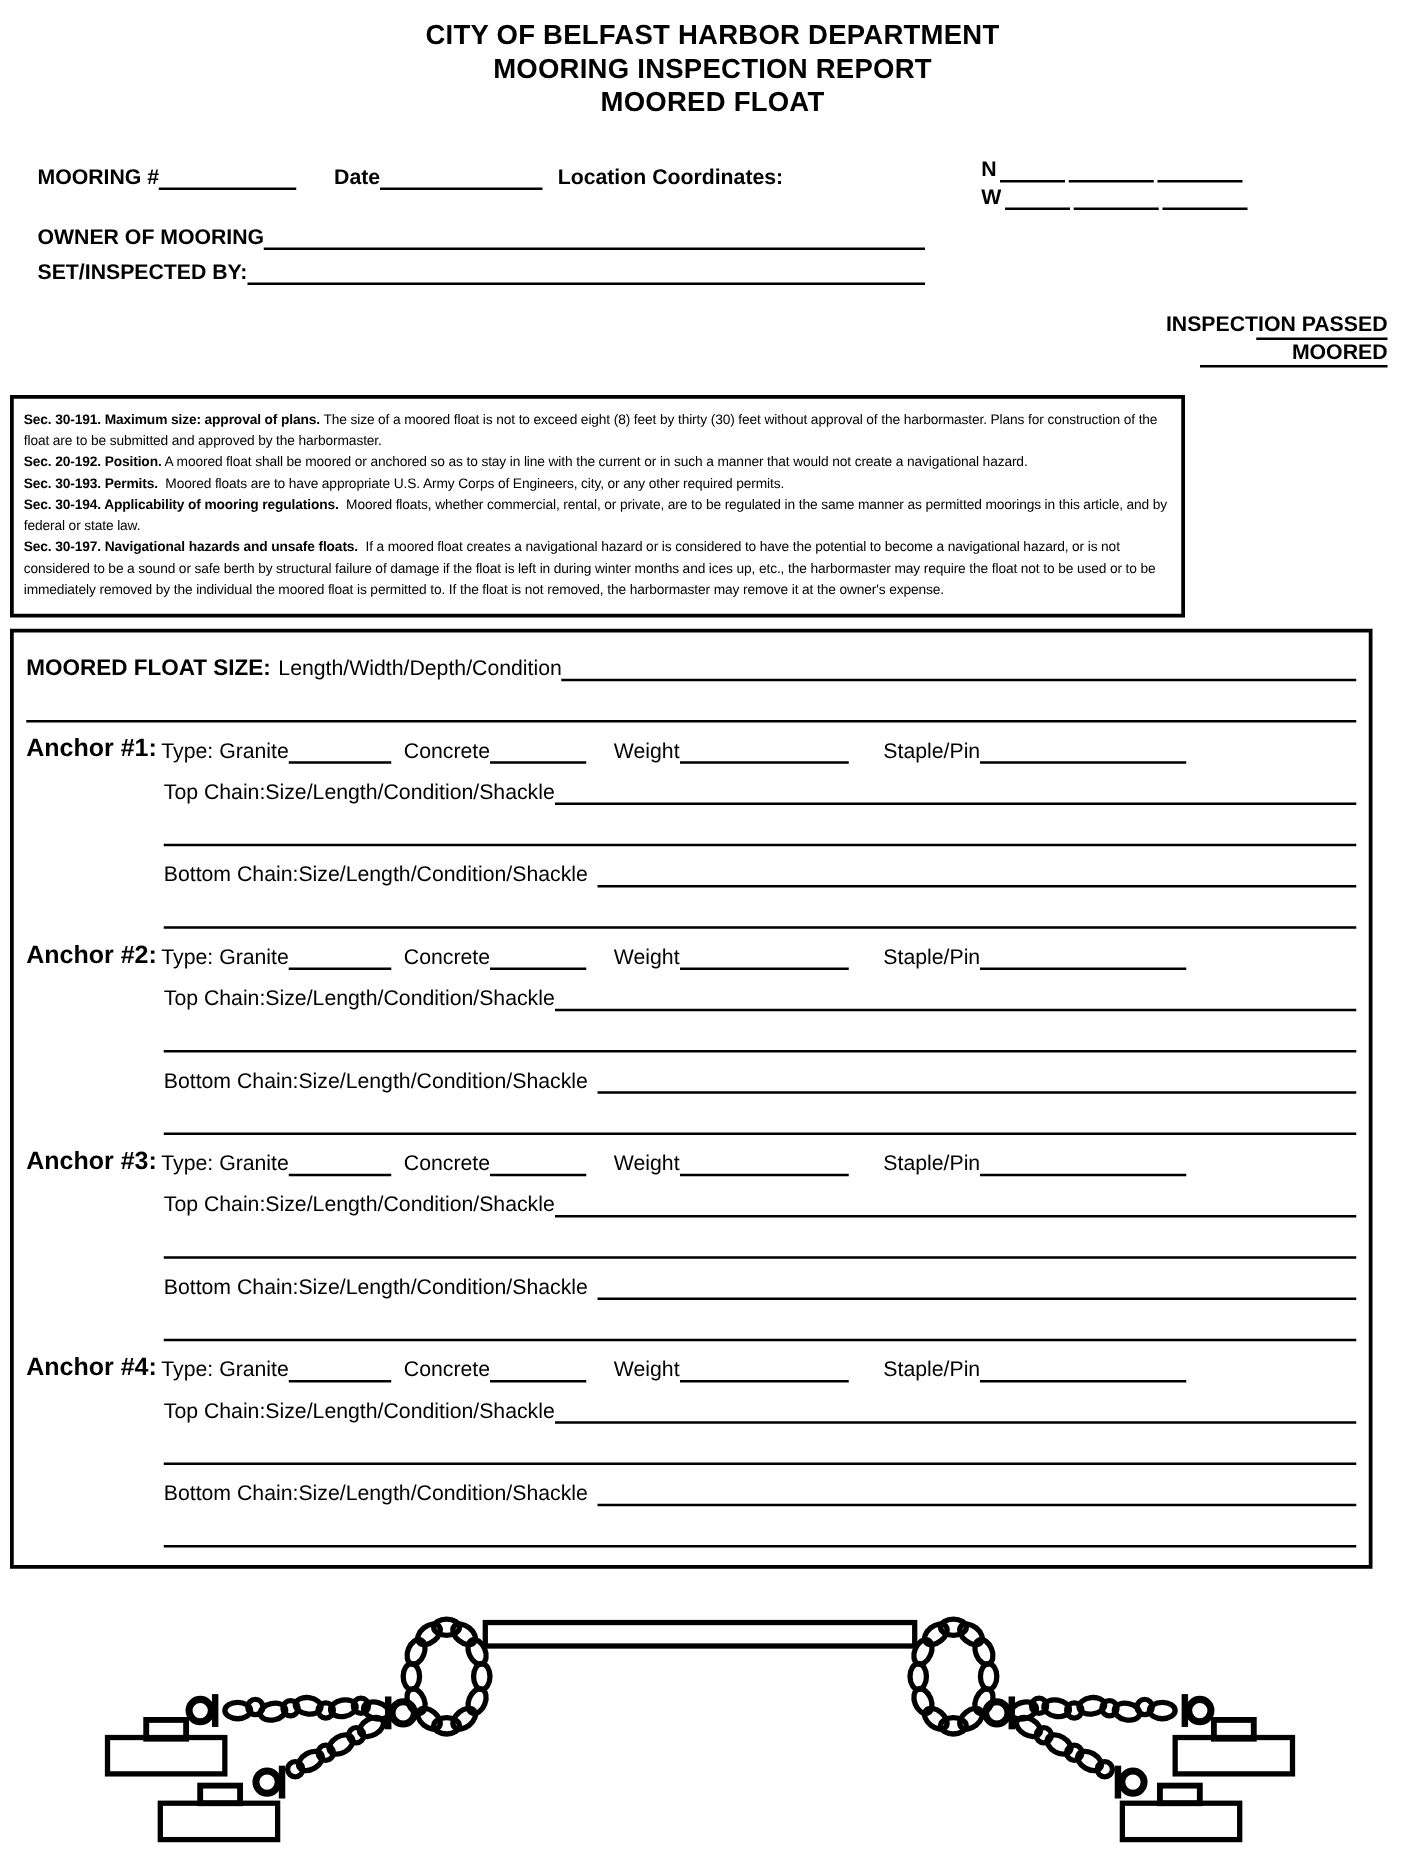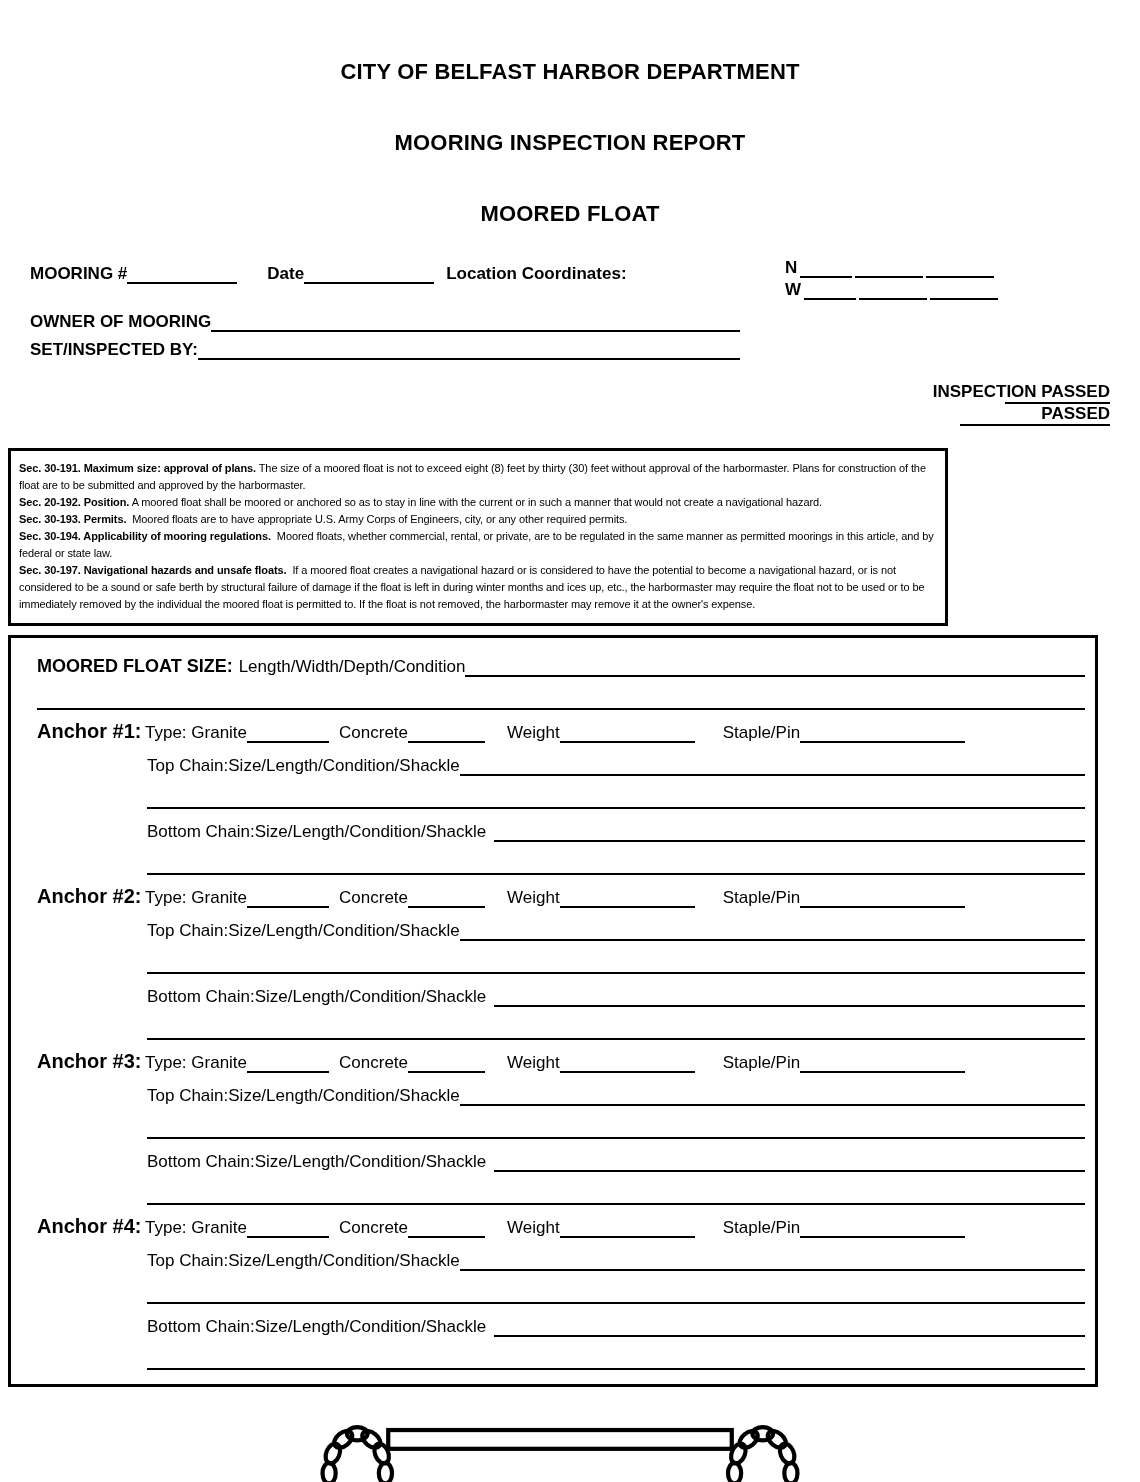--- a/index.html
+++ b/index.html
@@ -9,7 +9,7 @@
   .b{font-weight:bold;}
   
   .titles{padding-top:14px;text-align:center;}
-  .title-line{font-size:22px;font-weight:bold;letter-spacing:.2px;line-height:27px;margin-top:44px;}
+  .title-line{font-size:22px;font-weight:bold;letter-spacing:.2px;line-height:27px;}
   
   .head-fields{position:relative;margin:33px 30px 0 30px;font-size:17px;text-align:center;}
   .frow{display:flex;align-items:flex-end;}

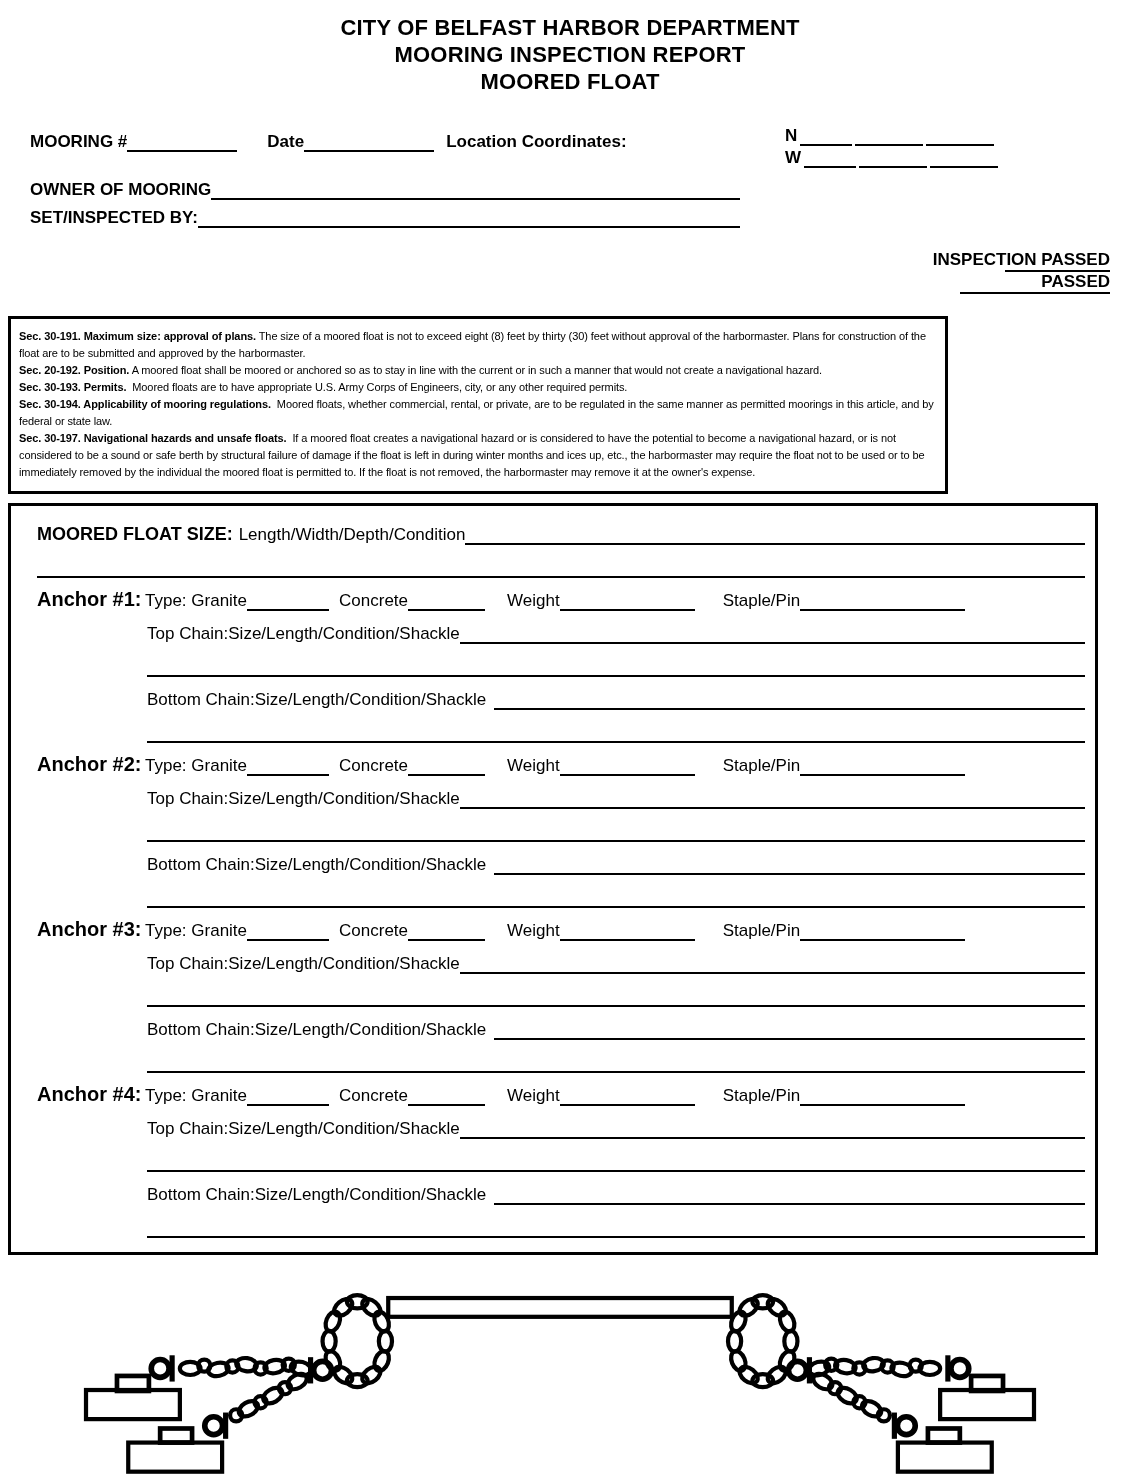--- a/index.html
+++ b/index.html
@@ -90,7 +90,7 @@
     <div class="frow hrow mt22">
       <span class="b">INSPECTION PASSED</span>
       <span class="fill w105"></span>
-      <span class="b ml40">PASSED</span>
+      <span class="b ml40">MOORED</span>
       <span class="fill w150"></span>
     </div>
   </div>

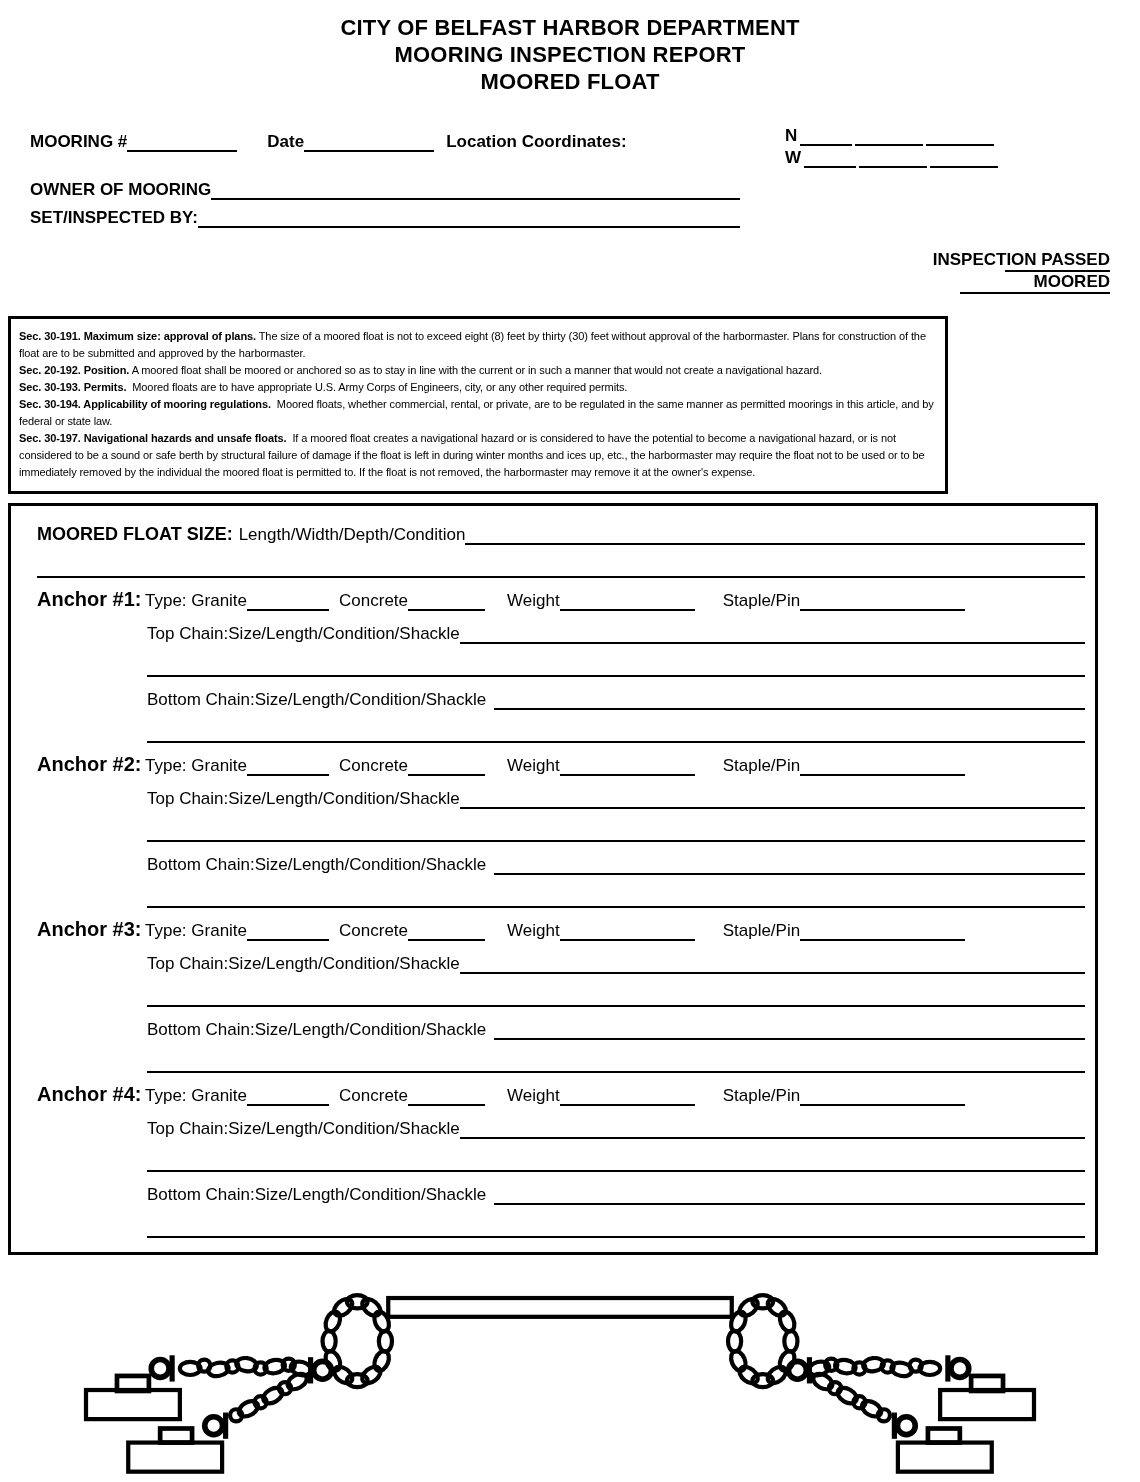--- a/index.html
+++ b/index.html
@@ -35,7 +35,7 @@
   
   .mainbox{margin:9px 30px 0 8px;width:1090px;box-sizing:border-box;border:3px solid #000;
            padding:6px 10px 14px 10px;font-size:17px;}
-  .mainbox .frow{height:33px;margin-left:16px;}
+  .mainbox .frow{height:33px;}
   .fsz-lbl{font-size:18px;}
   .anchor-lbl{width:108px;font-size:20px;}
   .ind{padding-left:110px;}

